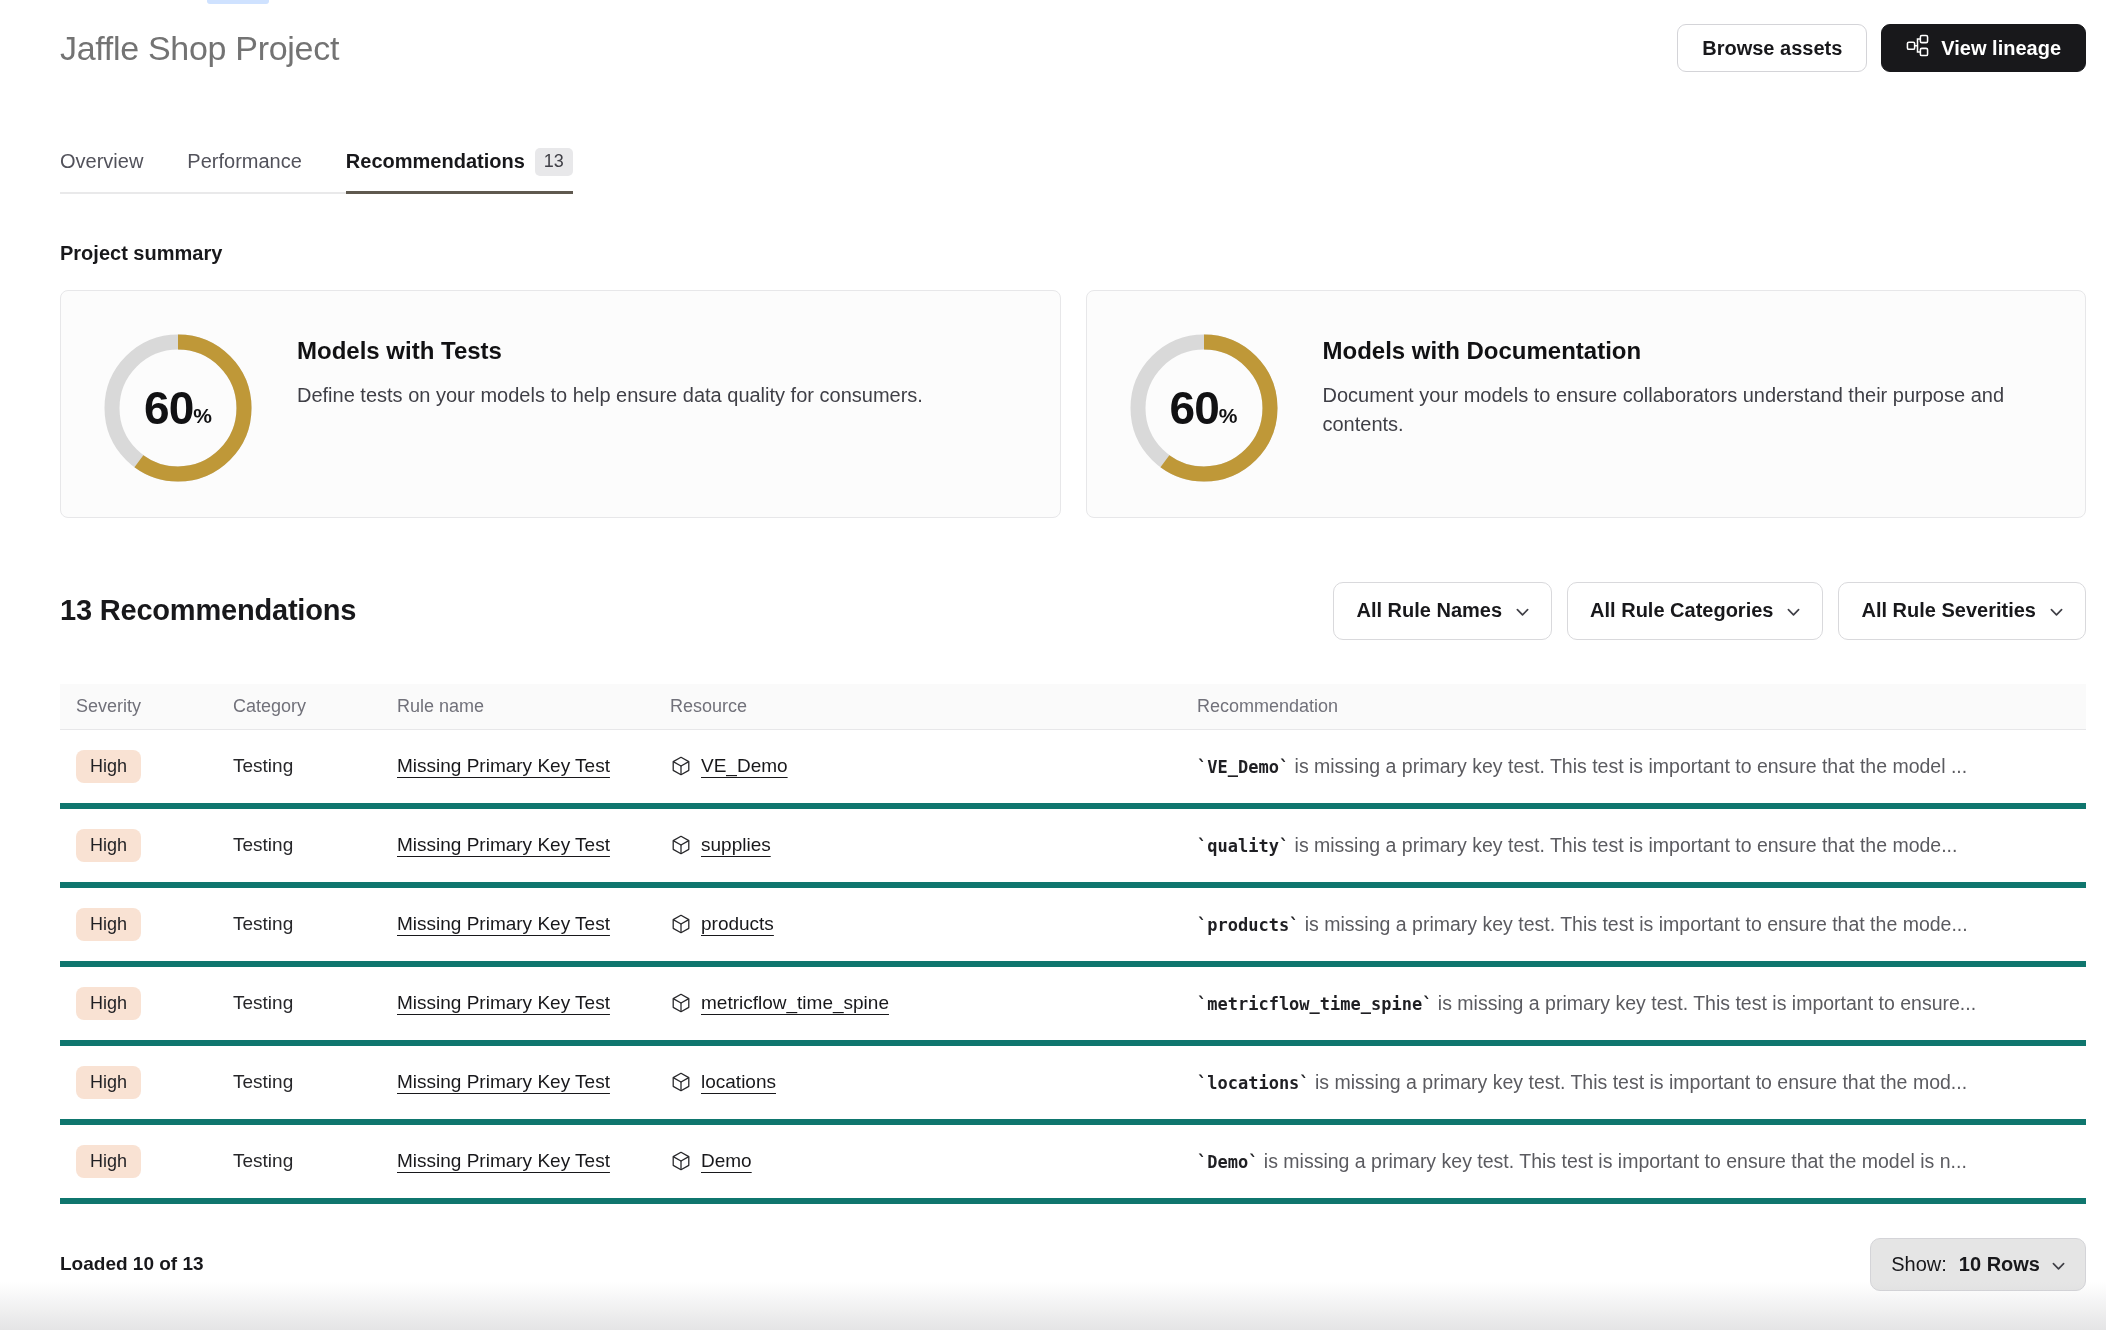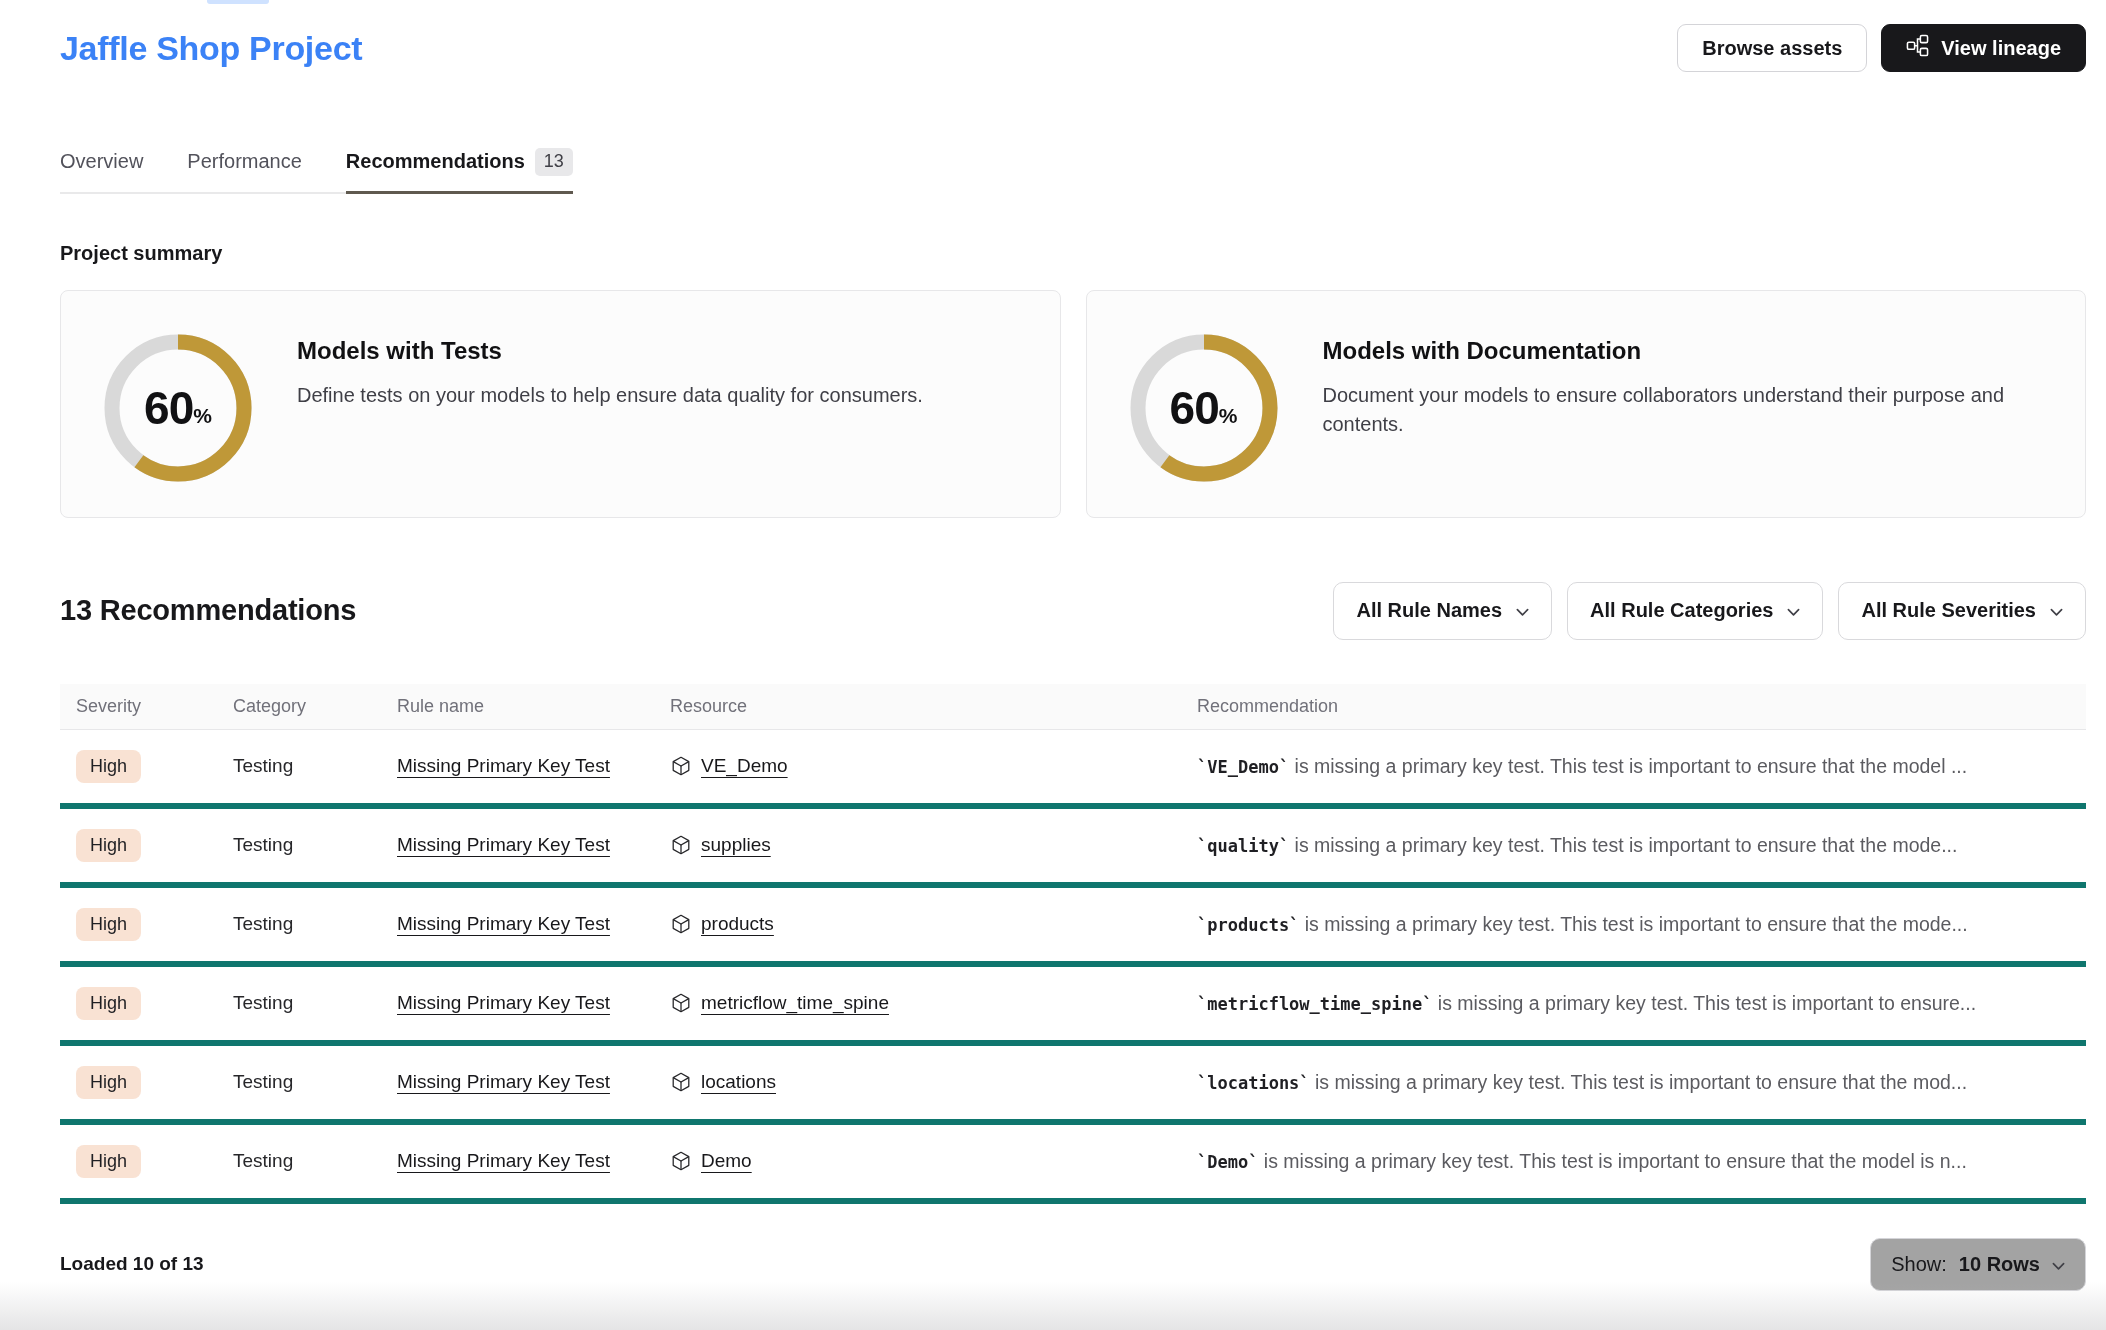--- a/index.html
+++ b/index.html
@@ -13,7 +13,7 @@
 
   
   .header-row { display:flex; align-items:center; justify-content:space-between; padding-top:24px; }
-  .page-title { font-size:34px; font-weight:700; letter-spacing:-0.3px; color:#3b82f6; }
+  .page-title { font-size:34px; font-weight:400; letter-spacing:-0.3px; color:#737373; }
   .header-actions { display:flex; gap:14px; }
   .btn { display:inline-flex; align-items:center; gap:12px; height:48px; padding:0 24px;
     border-radius:9px; font-size:20px; font-weight:600; cursor:pointer; border:1px solid #d4d4d8;

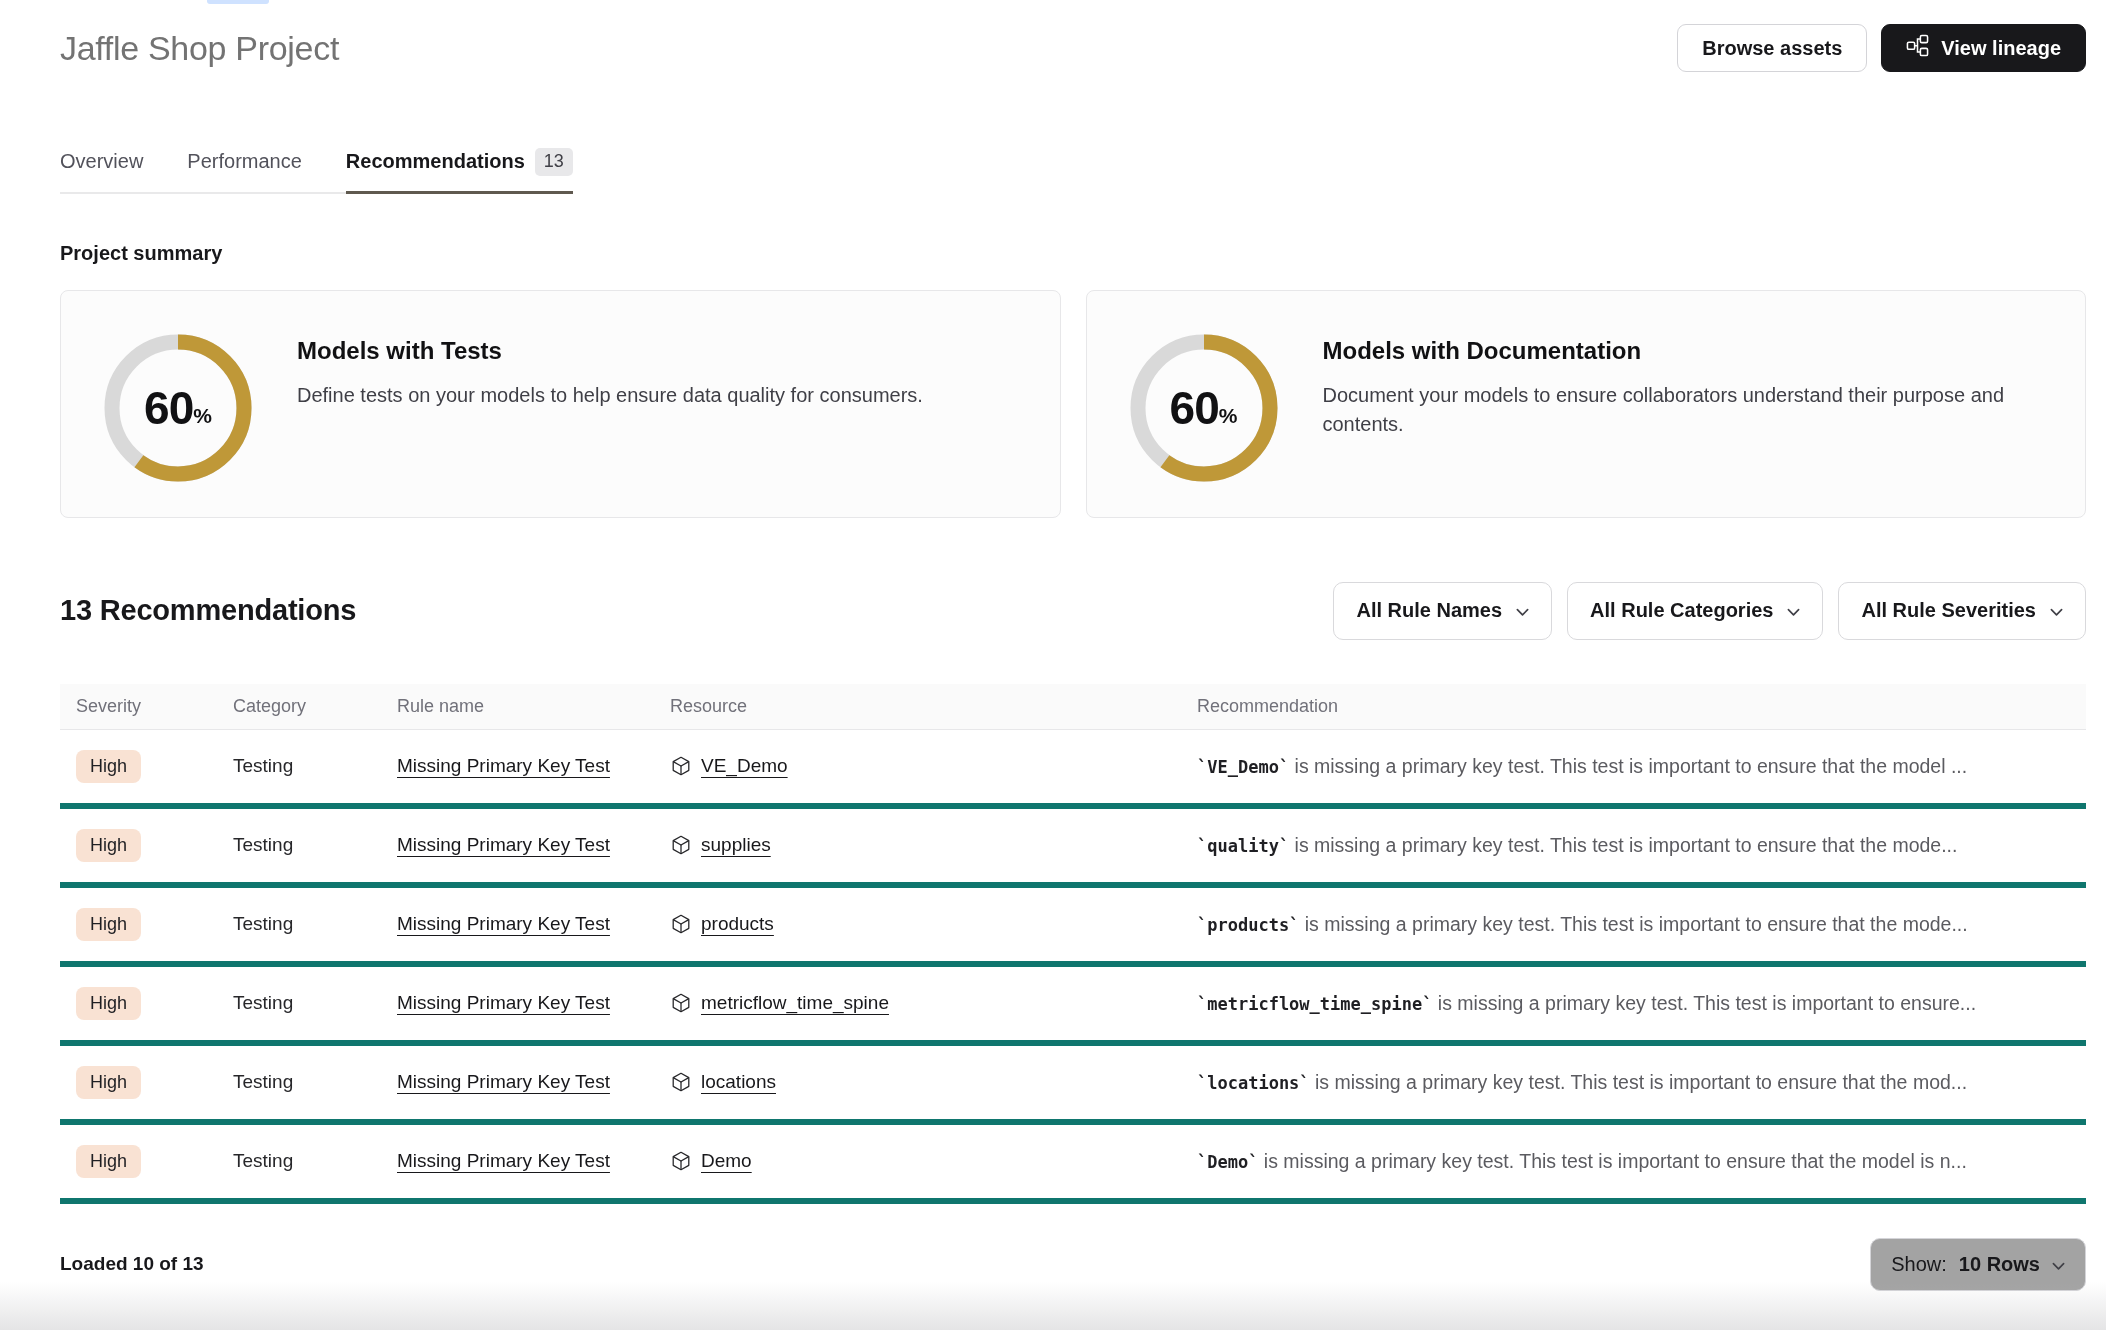--- a/index.html
+++ b/index.html
@@ -73,7 +73,7 @@
   .table-footer { display:flex; align-items:center; justify-content:space-between; margin-top:34px; }
   .loaded { font-size:19px; font-weight:700; color:#18181b; }
   .show-btn { display:inline-flex; align-items:center; gap:12px; height:53px; padding:0 20px;
-    background:#a3a3a3; border:1px solid #d4d4d8; border-radius:10px; font-size:20px; color:#18181b;
+    background:#e5e5e5; border:1px solid #d4d4d8; border-radius:10px; font-size:20px; color:#18181b;
     cursor:pointer; }
   .show-btn .show-value { font-weight:600; }
 

